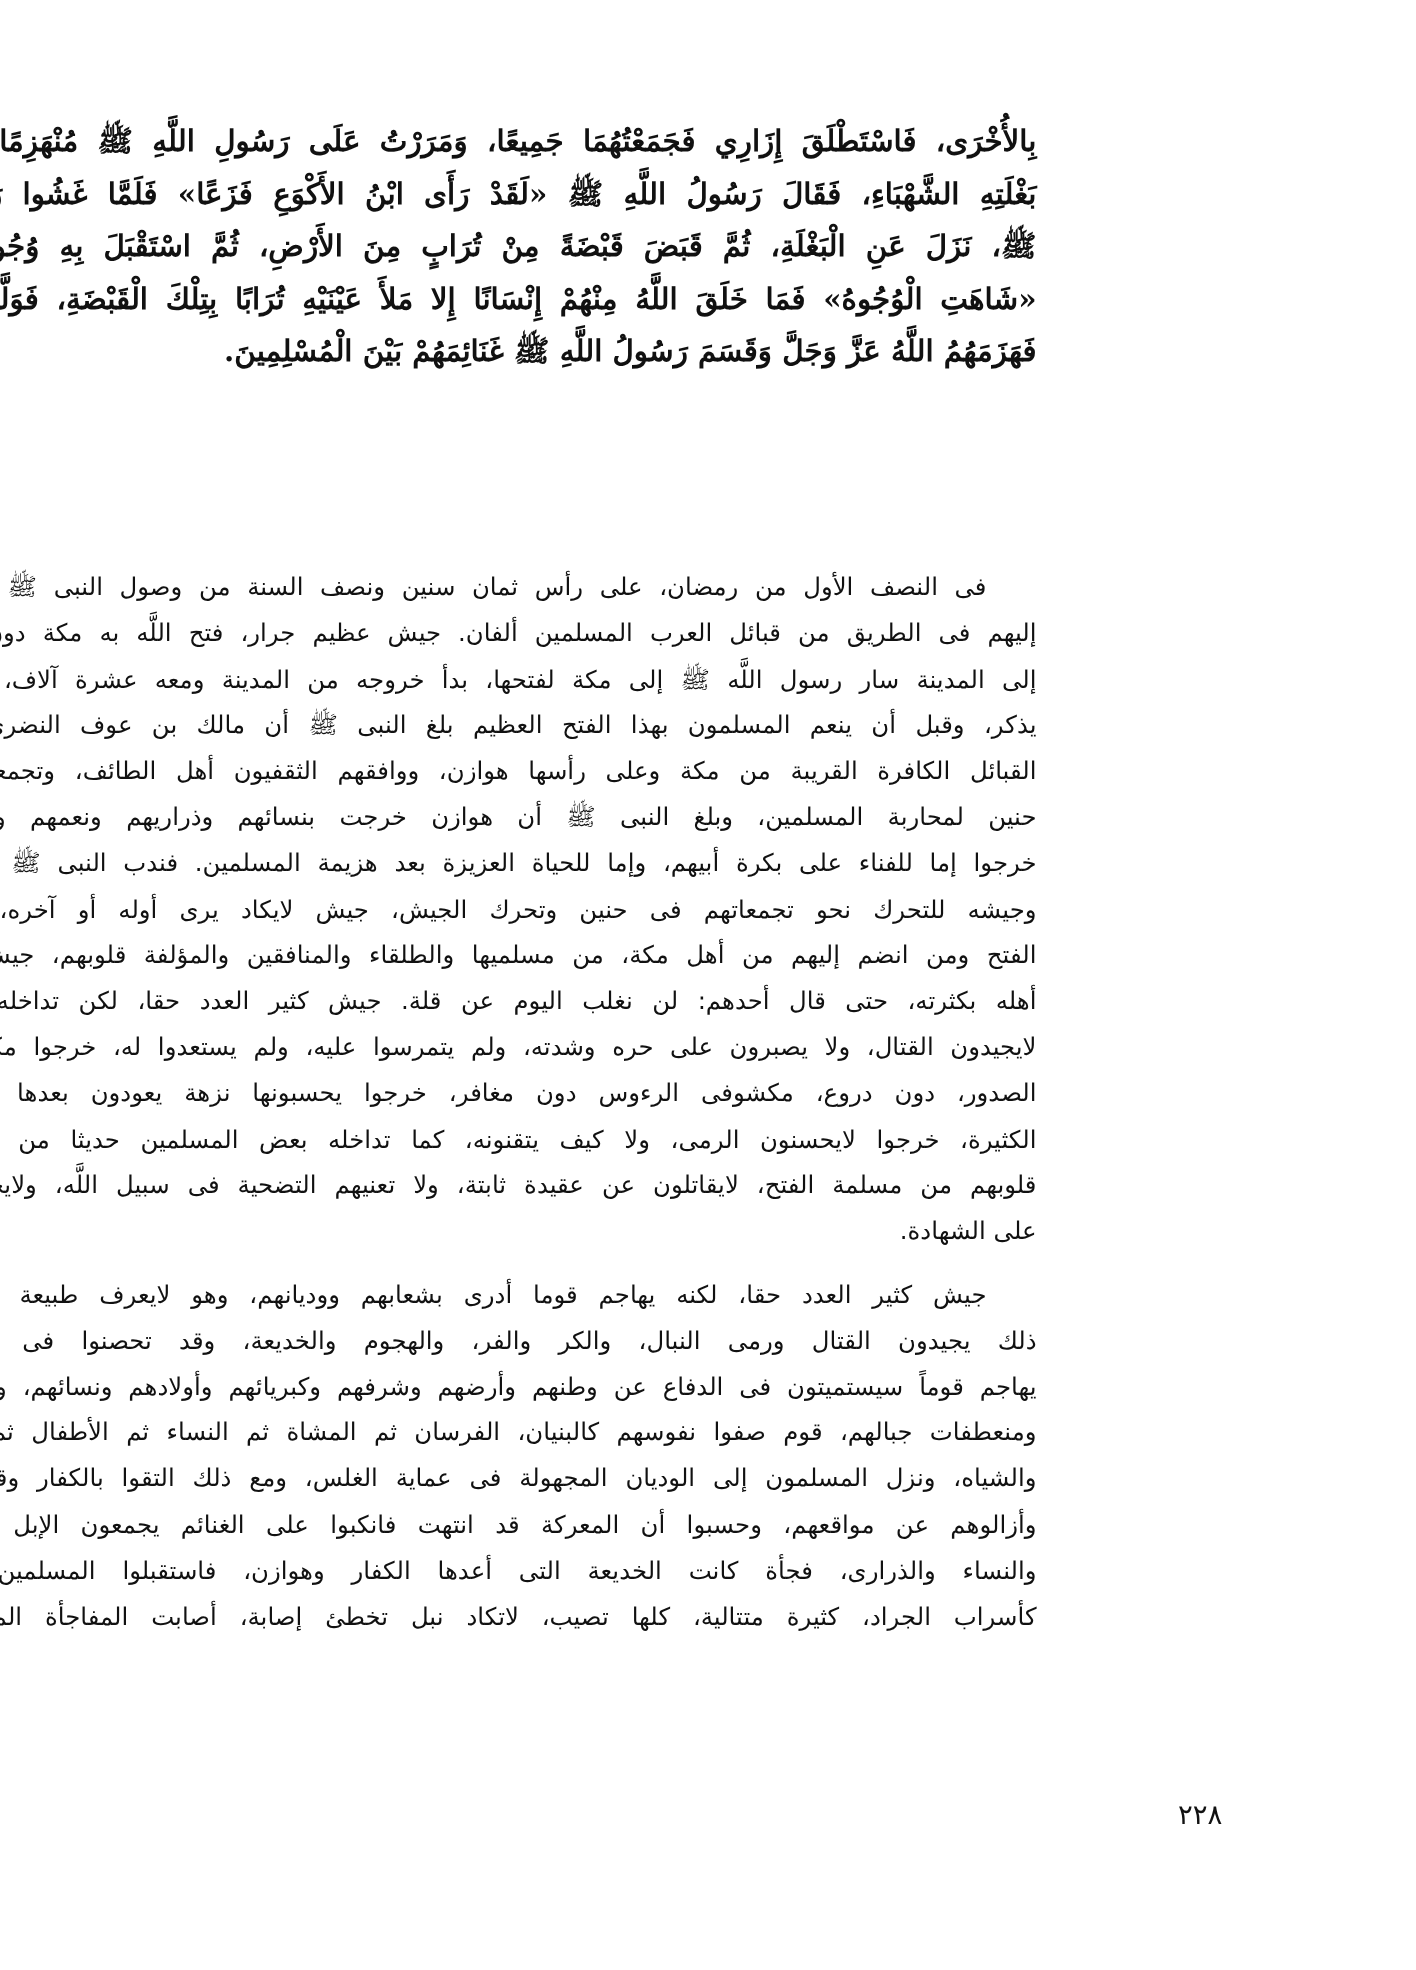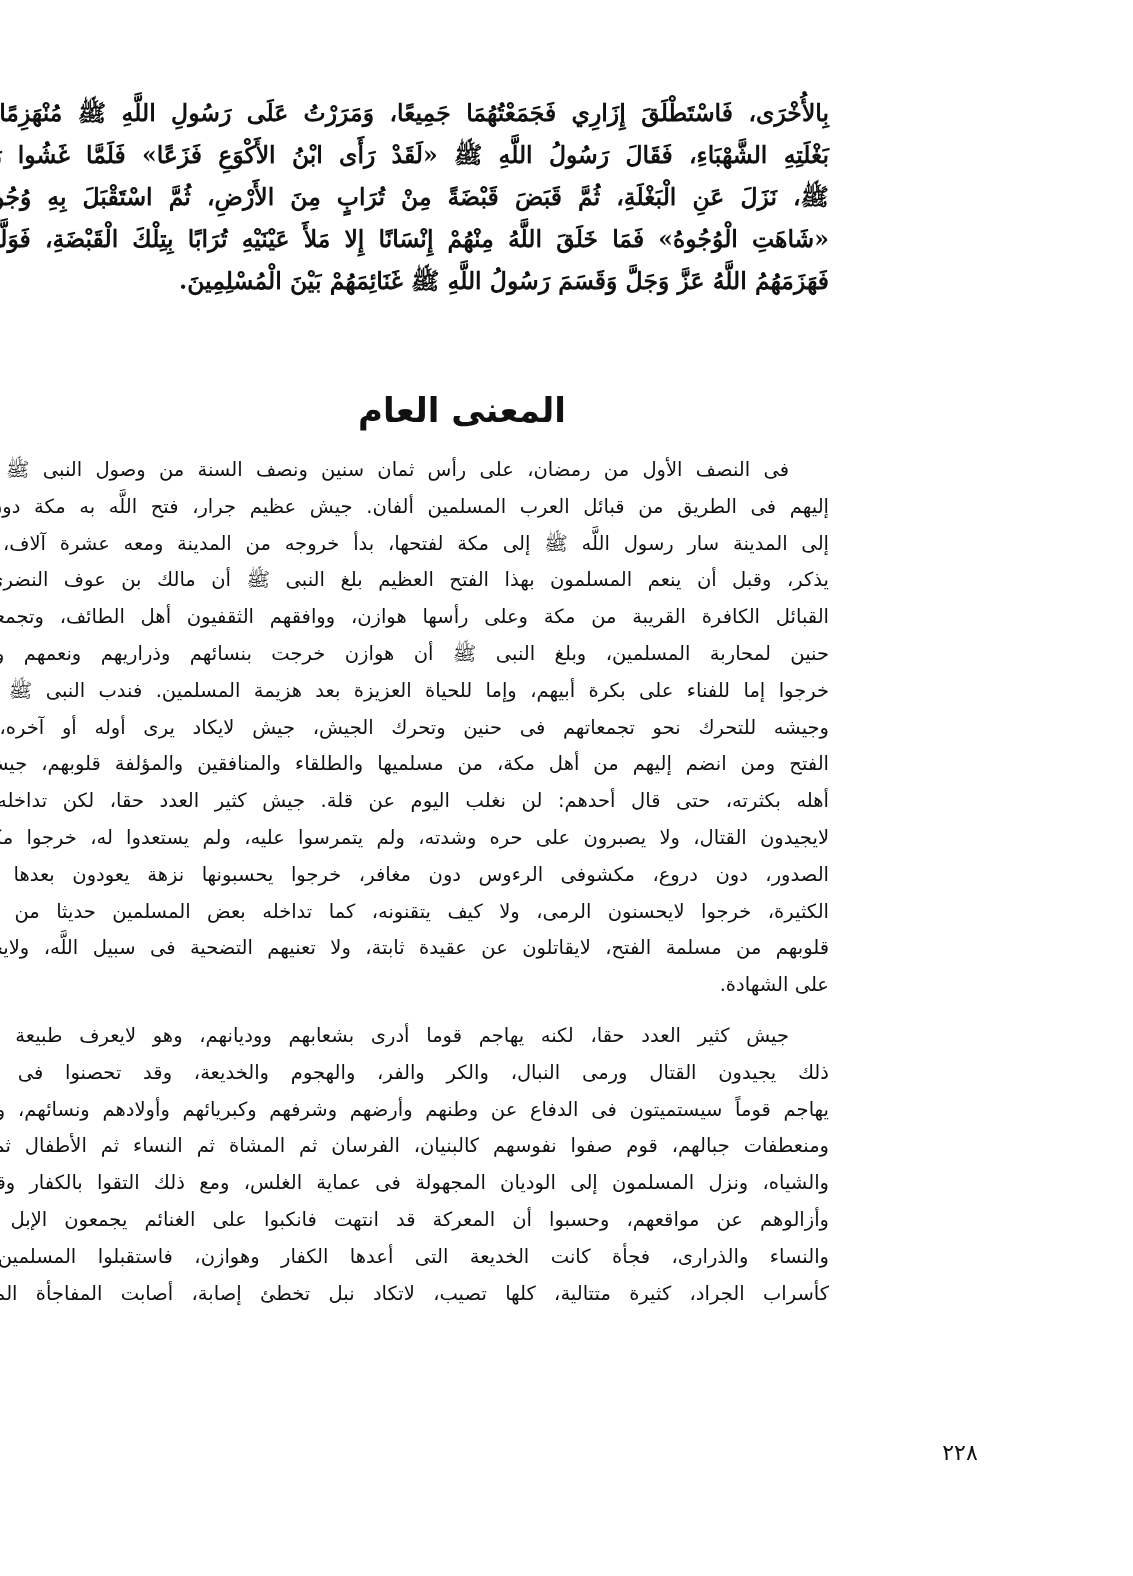--- a/index.html
+++ b/index.html
@@ -49,7 +49,6 @@
     <span class="line last">فَهَزَمَهُمُ اللَّهُ عَزَّ وَجَلَّ وَقَسَمَ رَسُولُ اللَّهِ ﷺ غَنَائِمَهُمْ بَيْنَ الْمُسْلِمِينَ.</span>
   </div>
 
-  <h2 class="section-title">المعنى العام</h2>
 
   <div class="body-text">
     <div class="para">

